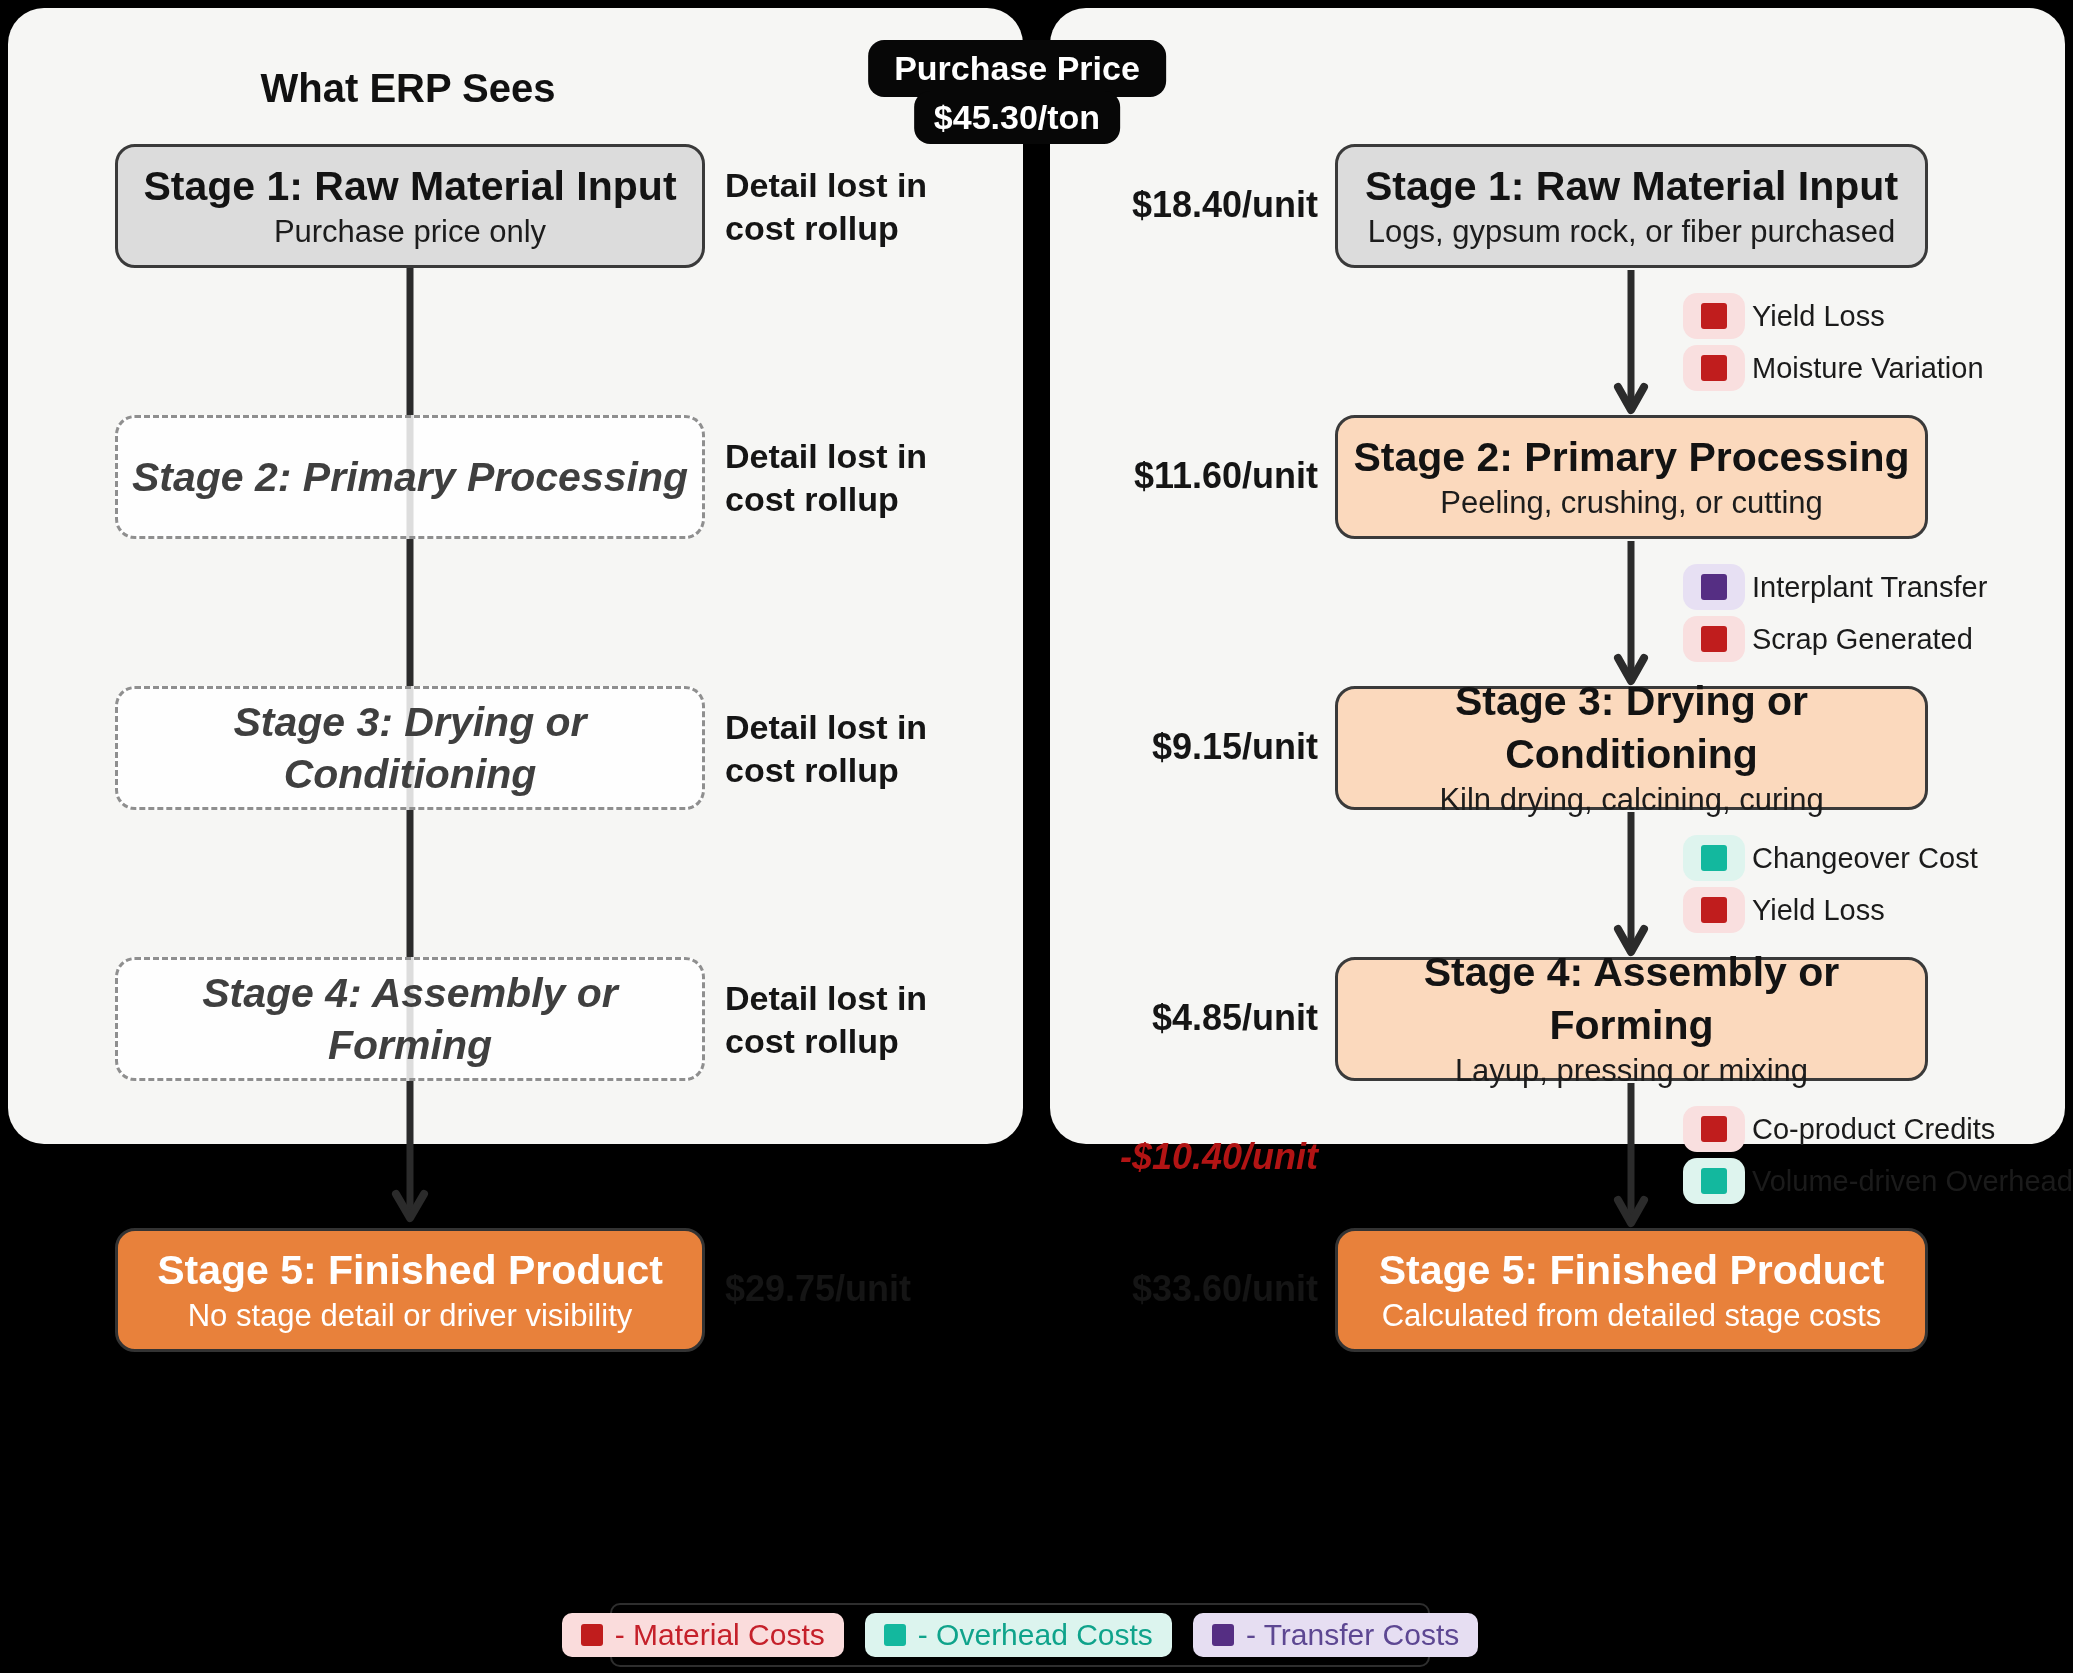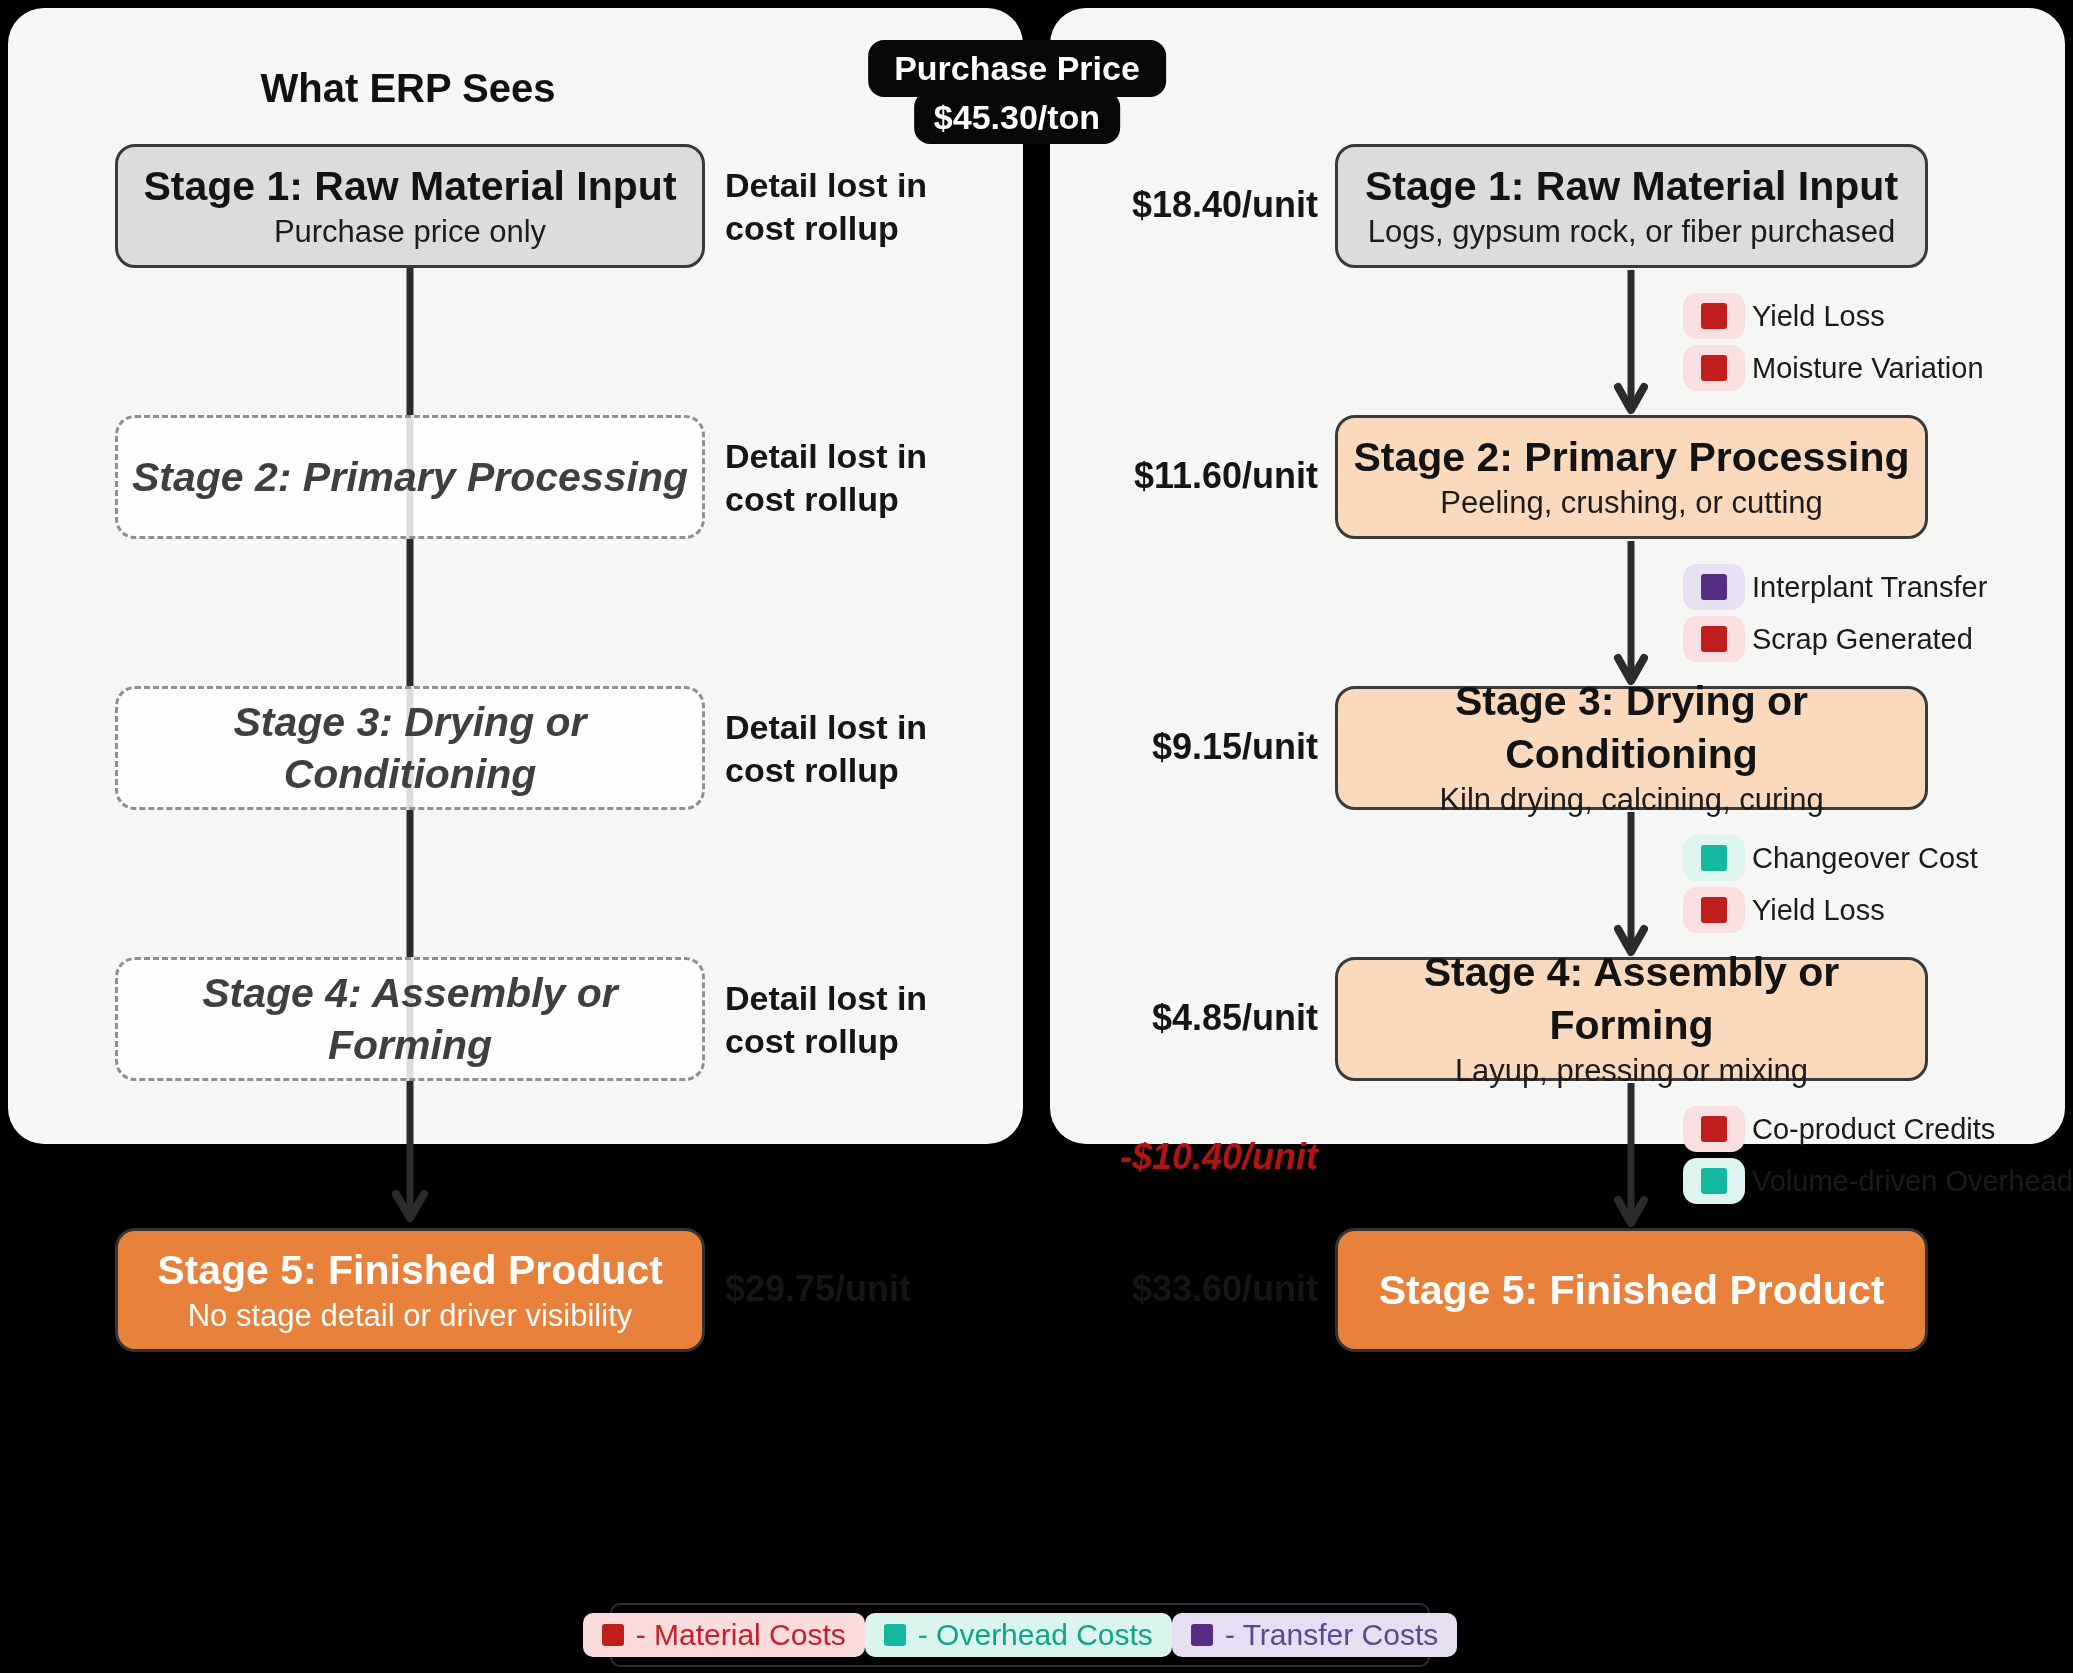--- a/index.html
+++ b/index.html
@@ -129,6 +129,7 @@
     </div>
     <div class="stage orange-box" style="left:285px;top:1220px;width:593px;">
       <div class="t1">Stage 5: Finished Product</div>
+      <div class="t2">Calculated from detailed stage costs</div>
     </div>
 
     <div class="money money-right" style="top:176px;">$18.40/unit</div>

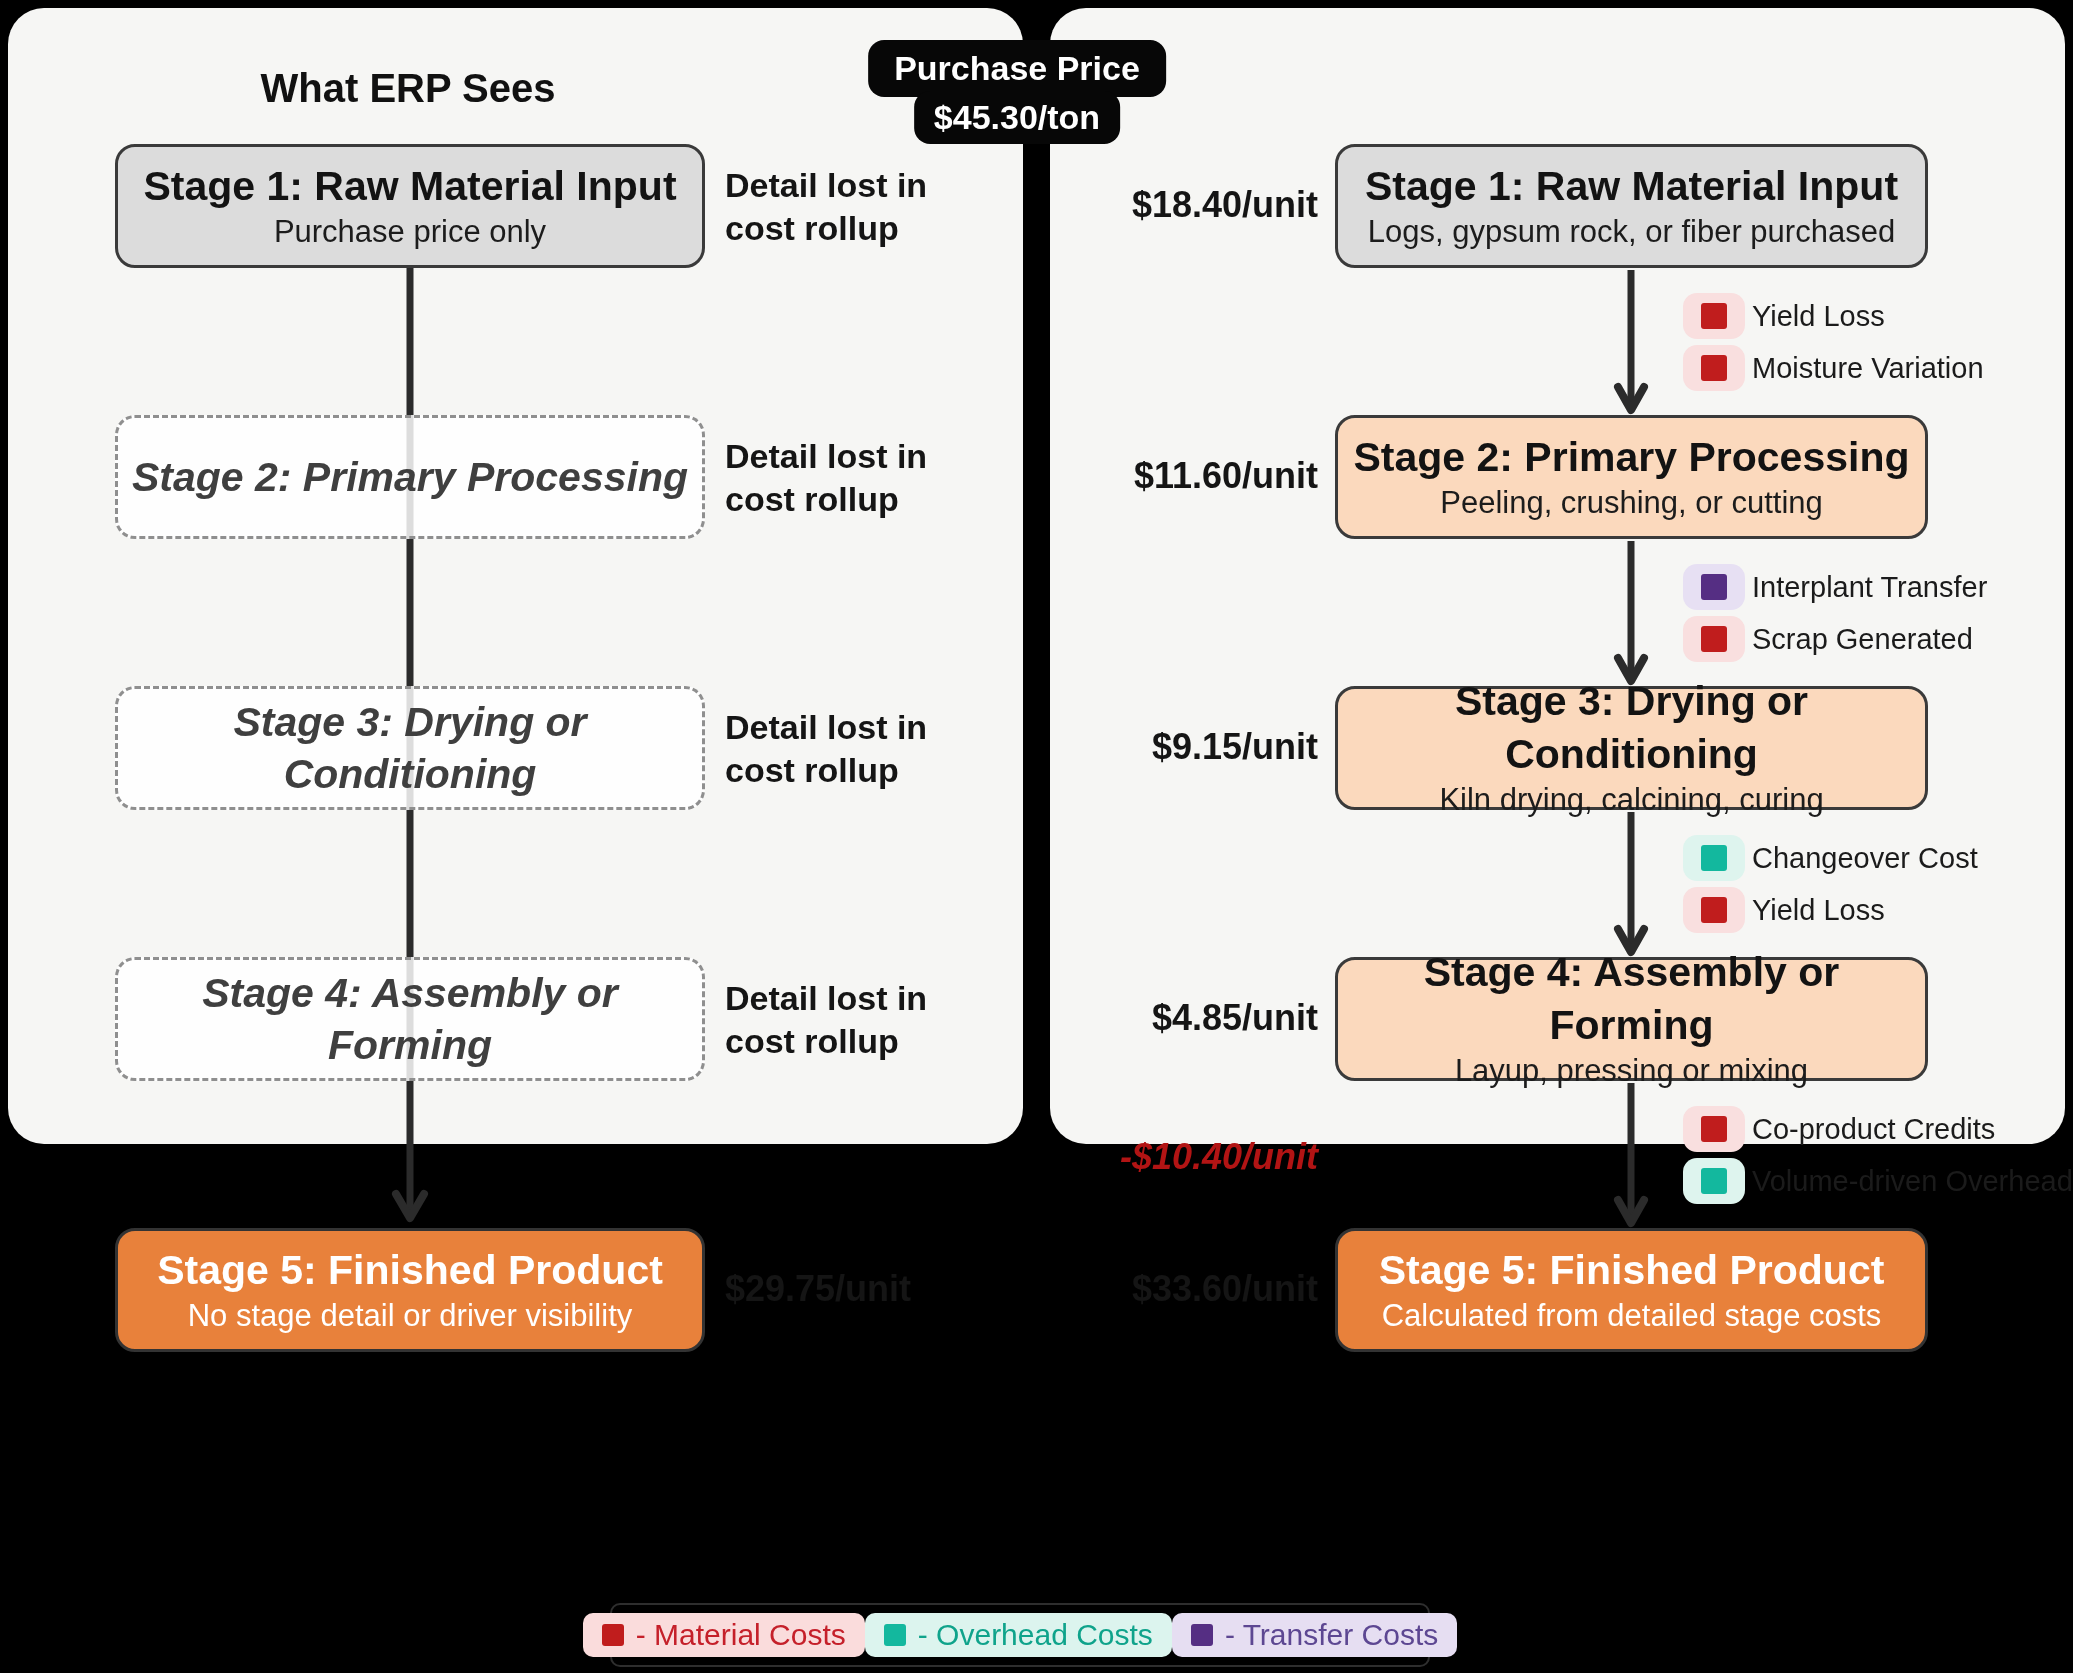--- a/index.html
+++ b/index.html
@@ -46,7 +46,7 @@
   
   #legend{position:absolute;left:610px;top:1603px;width:820px;height:64px;box-sizing:border-box;
           border:2px solid #2E2E2E;border-radius:10px;display:flex;align-items:center;
-          justify-content:center;background:#000;}
+          justify-content:center;gap:21px;background:#000;}
   .pill{height:44px;border-radius:10px;display:flex;align-items:center;gap:12px;padding:0 19px;}
   .pill .sq{width:22px;height:22px;border-radius:3px;}
   .pill span{font-size:30px;font-weight:500;white-space:nowrap;}

